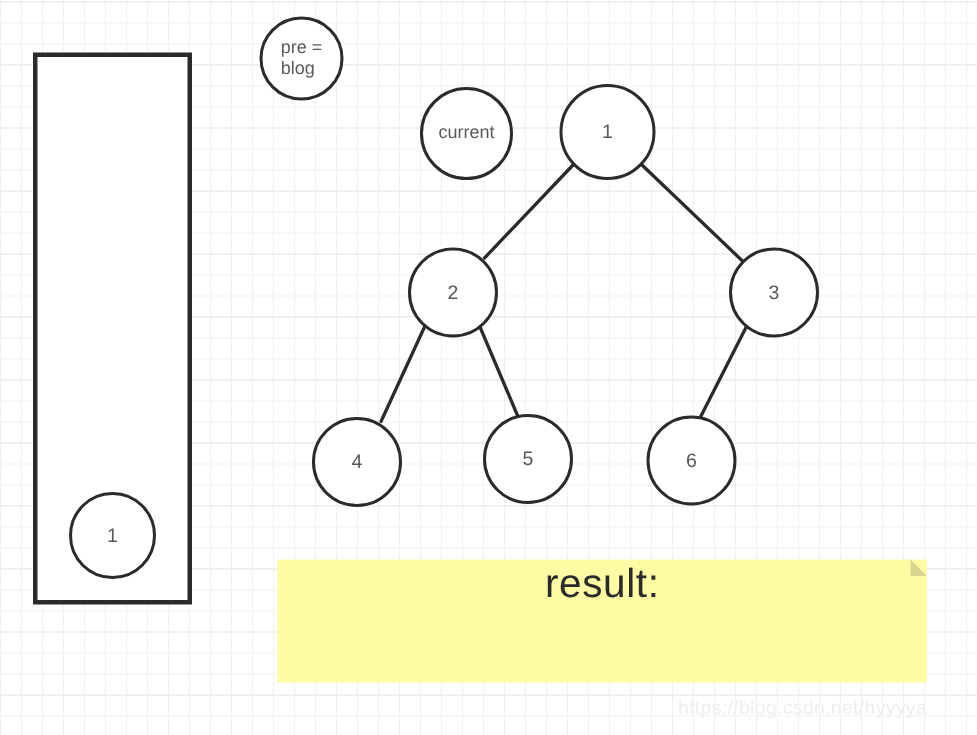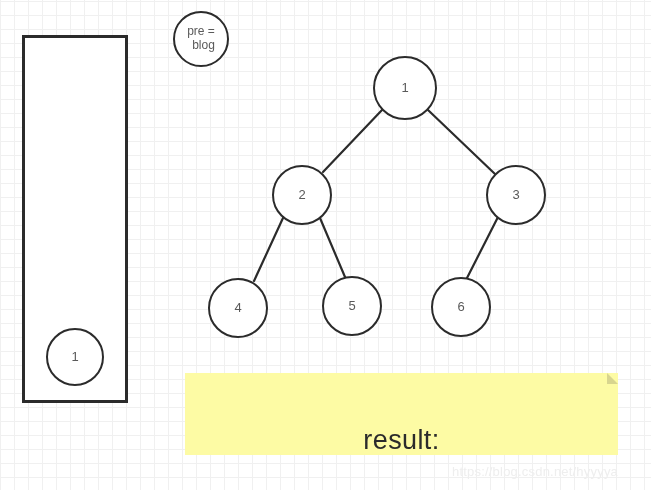--- a/index.html
+++ b/index.html
@@ -43,7 +43,7 @@
     display: flex;
     align-items: center;
     justify-content: center;
-    text-align: right;
+    text-align: left;
     color: #5a5a5a;
     font-size: 13px;
     line-height: 1.15;

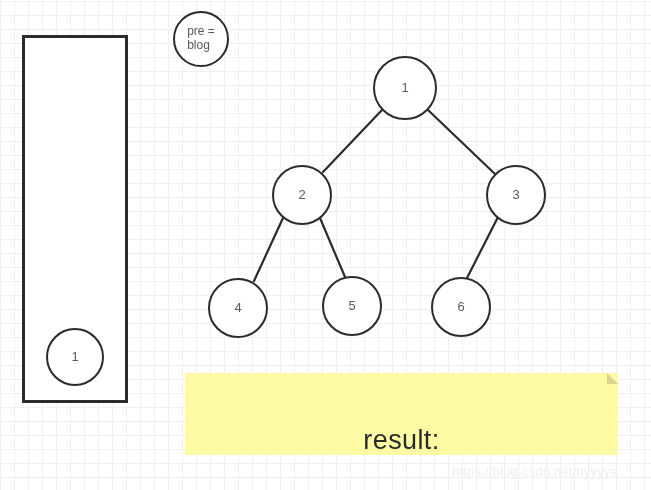--- a/index.html
+++ b/index.html
@@ -116,6 +116,9 @@
     </span>
   </div>
 
+  <div class="node small-label" style="left:280px; top:58px; width:62px; height:62px;">
+    <span>current</span>
+  </div>
 
   <div class="node" style="left:373px; top:56px; width:64px; height:64px;">
     <span>1</span>

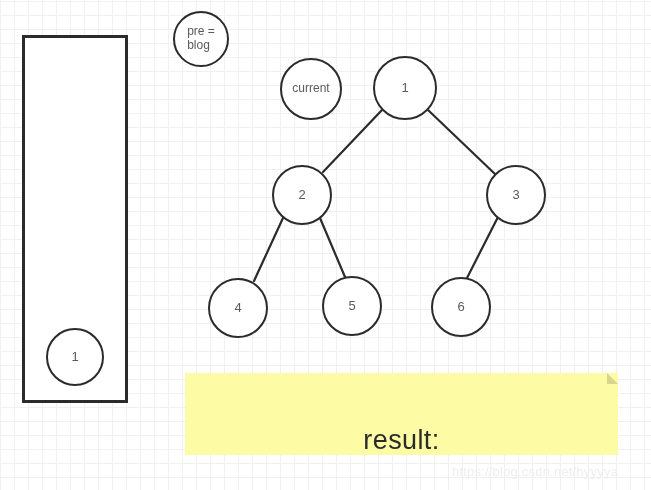--- a/index.html
+++ b/index.html
@@ -61,7 +61,7 @@
     background: #fdfba4;
     box-sizing: border-box;
     display: flex;
-    align-items: flex-end;
+    align-items: flex-start;
     justify-content: center;
   }
   .sticky-text {

